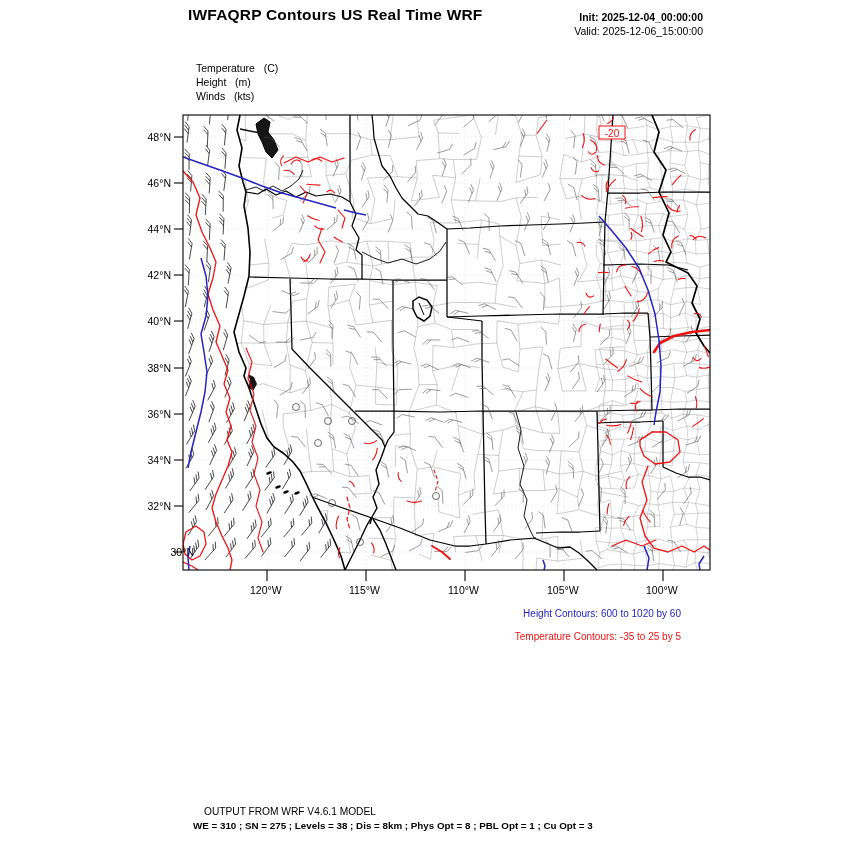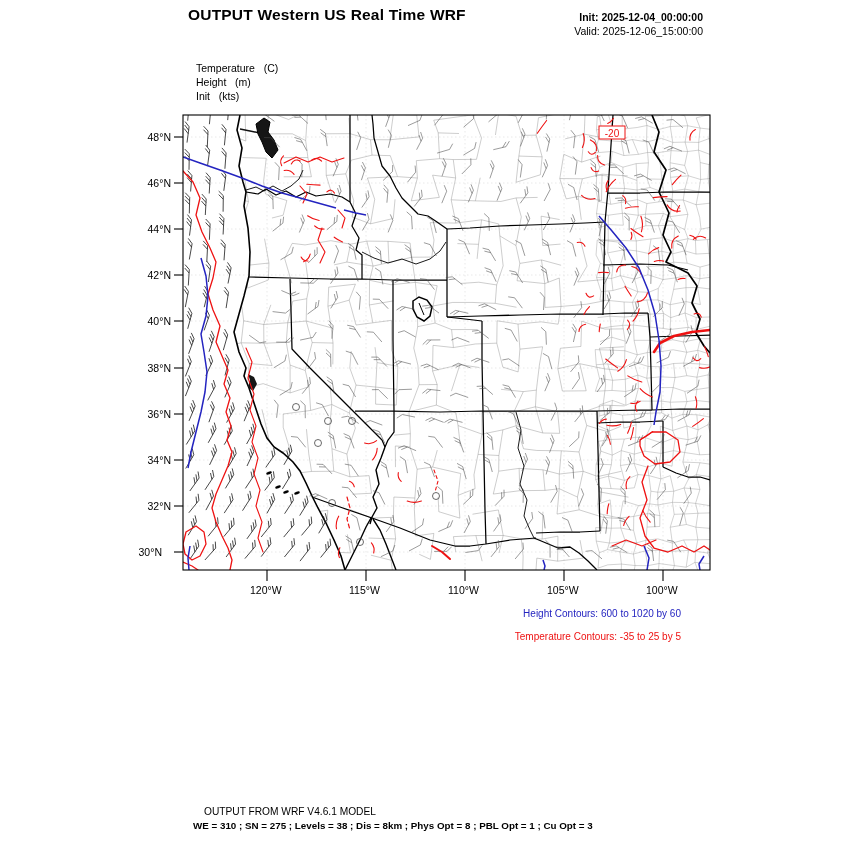--- a/index.html
+++ b/index.html
@@ -240,7 +240,7 @@
       </g>
     </svg>
 
-  <div class="abs title">OUTPUT Western US Real Time WRF</div>
+  <div class="abs title">IWFAQRP Contours US Real Time WRF</div>
   <div class="abs init">Init: 2025-12-04_00:00:00</div>
   <div class="abs valid">Valid: 2025-12-06_15:00:00</div>
 

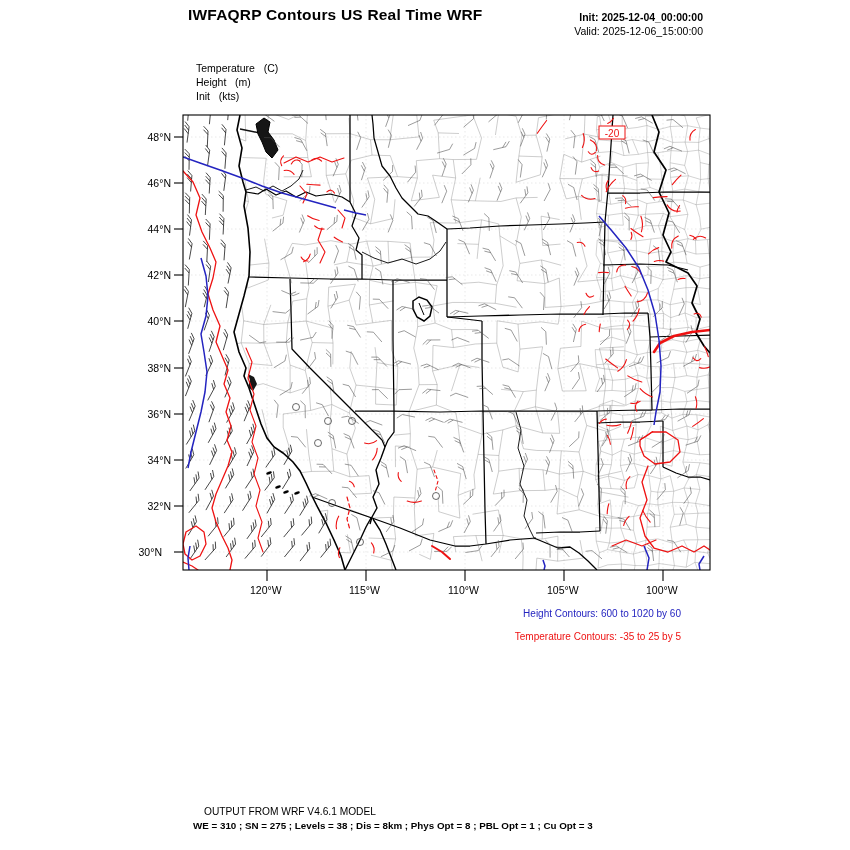--- a/index.html
+++ b/index.html
@@ -246,7 +246,7 @@
 
   <div class="abs legend-line" style="top:62px">Temperature   (C)</div>
   <div class="abs legend-line" style="top:76px">Height   (m)</div>
-  <div class="abs legend-line" style="top:90px">Init   (kts)</div>
+  <div class="abs legend-line" style="top:90px">Winds   (kts)</div>
 
   <div class="abs cap" style="top: 608px; color: rgb(36, 36, 192);">Height Contours: 600 to 1020 by 60</div>
   <div class="abs cap" style="top: 631px; color: rgb(238, 18, 18);">Temperature Contours: -35 to 25 by 5</div>

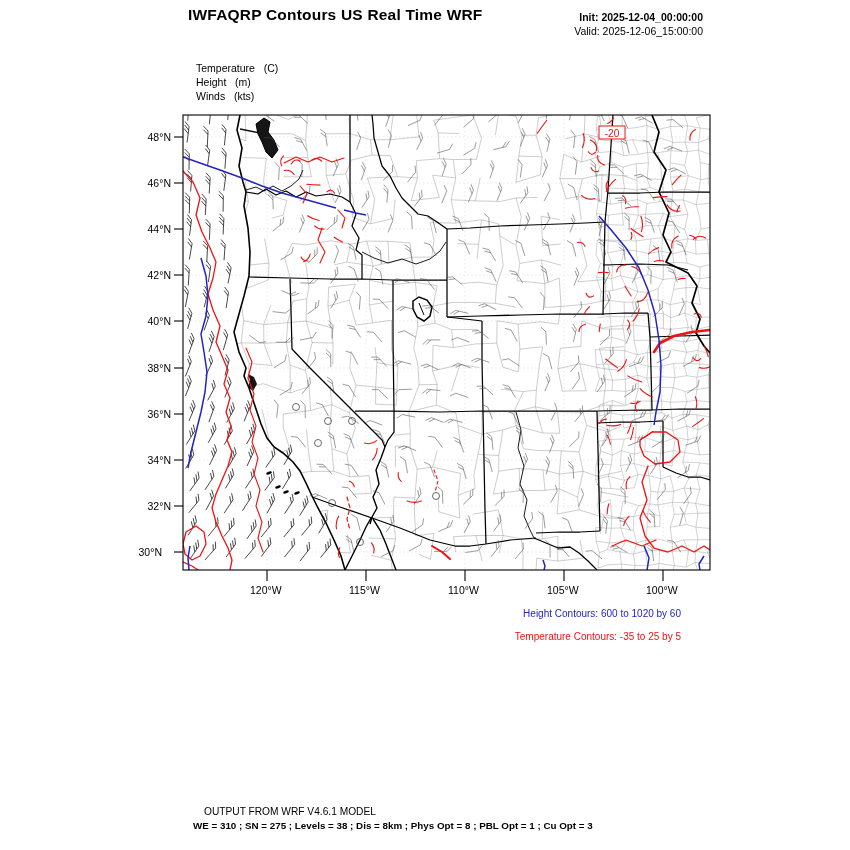--- a/index.html
+++ b/index.html
@@ -264,7 +264,7 @@
       <div class="axlab" style="right: 679px; top: 408px; text-align: right;">36°N</div>
       <div class="axlab" style="right: 679px; top: 454px; text-align: right;">34°N</div>
       <div class="axlab" style="right: 679px; top: 500px; text-align: center;">32°N</div>
-      <div class="axlab" style="right: 688px; top: 546px; text-align: right;">30°N</div>
+      <div class="axlab" style="right: 656px; top: 546px; text-align: right;">30°N</div>
       <div class="axlab" style="left: 250px; top: 584px;">120°W</div>
       <div class="axlab" style="left: 349px; top: 584px;">115°W</div>
       <div class="axlab" style="left: 448px; top: 584px;">110°W</div>

